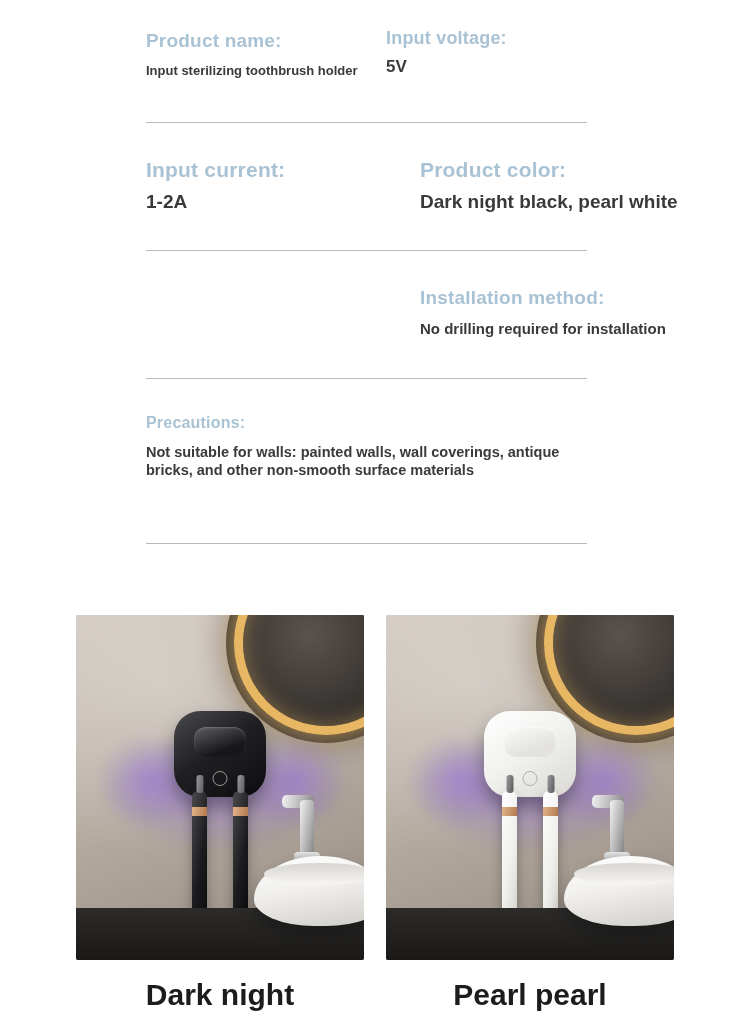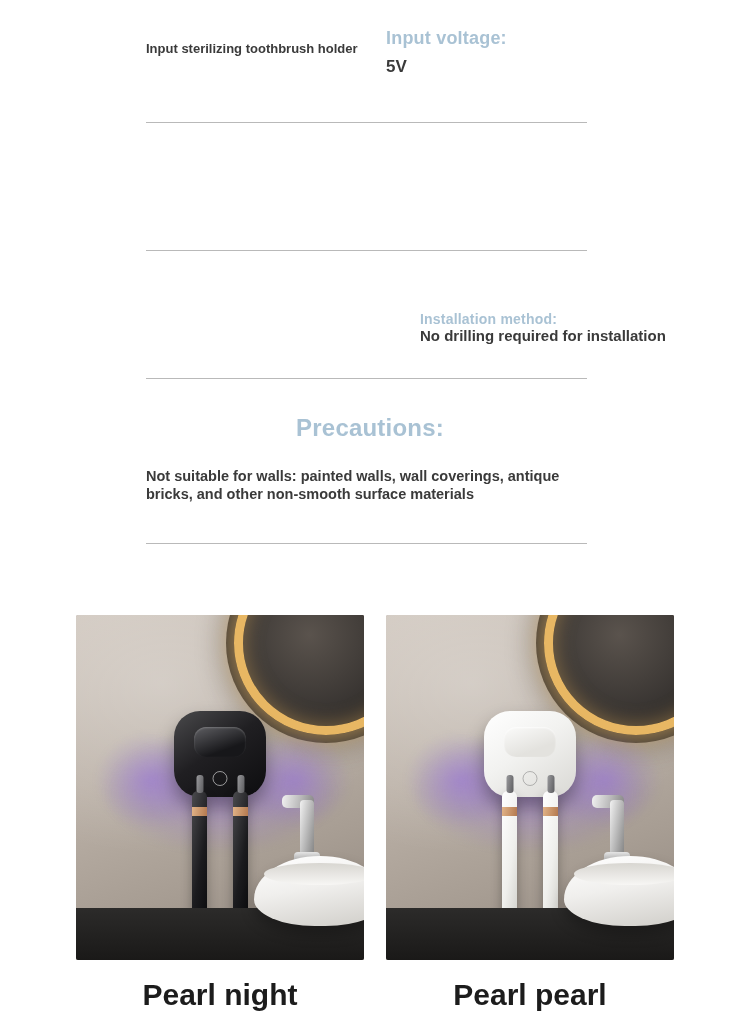--- a/index.html
+++ b/index.html
@@ -329,6 +329,7 @@
 <div class="spec-sheet">
 
   <div class="spec-row" id="r1">
+    <div class="spec-label">Product name:</div>
     <div class="spec-value">Input sterilizing toothbrush holder</div>
   </div>
 

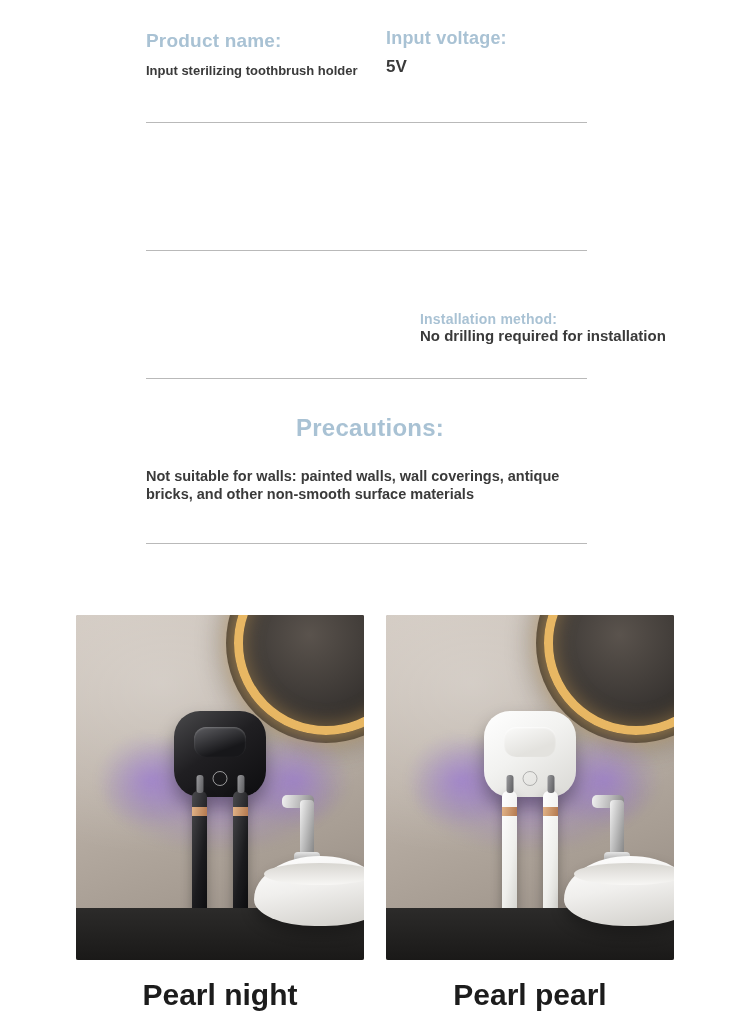--- a/index.html
+++ b/index.html
@@ -340,6 +340,10 @@
 
   <div class="divider" id="d1"></div>
 
+  <div class="spec-row" id="r3">
+    <div class="spec-label">Input current:</div>
+    <div class="spec-value">1-2A</div>
+  </div>
 
 
   <div class="divider" id="d2"></div>

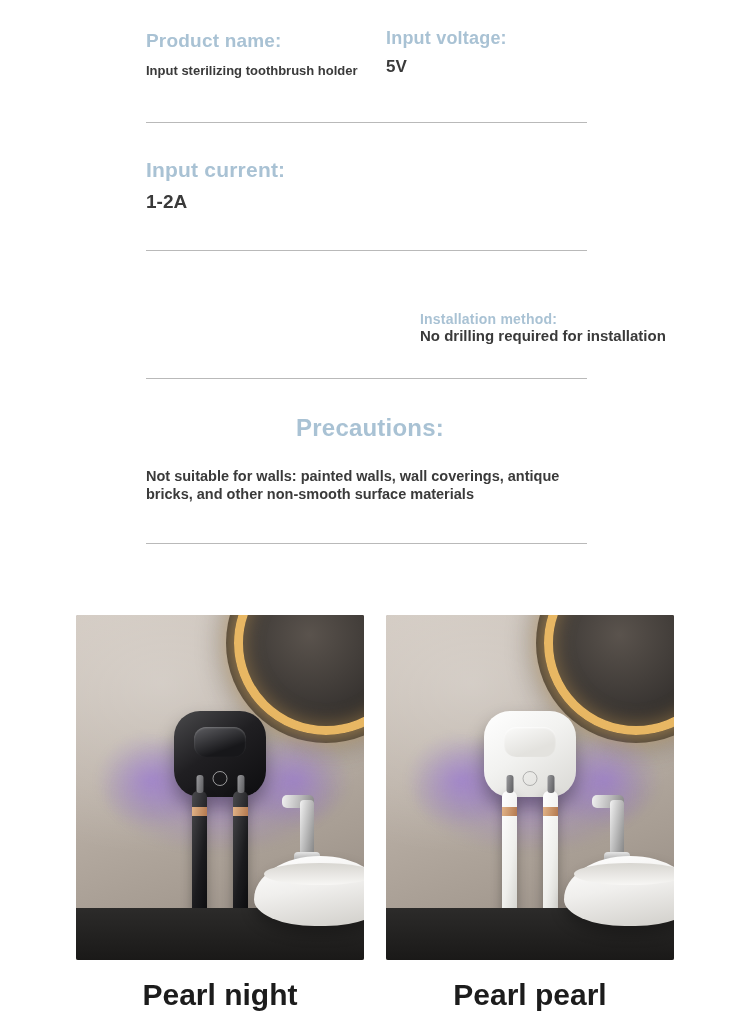--- a/index.html
+++ b/index.html
@@ -345,6 +345,10 @@
     <div class="spec-value">1-2A</div>
   </div>
 
+  <div class="spec-row" id="r4">
+    <div class="spec-label">Product color:</div>
+    <div class="spec-value">Dark night black, pearl white</div>
+  </div>
 
   <div class="divider" id="d2"></div>
 

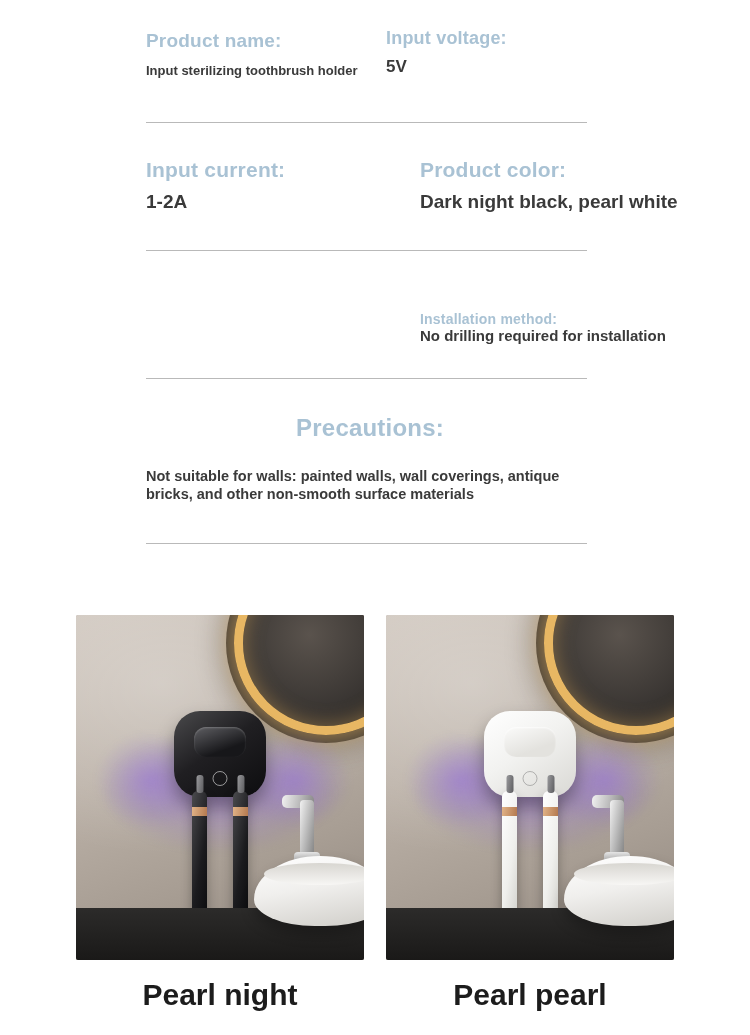--- a/index.html
+++ b/index.html
@@ -78,7 +78,7 @@
   #r5 .spec-value { font-size: 17px; margin-top: 10px; }
 
   #r6 { left: 420px; top: 287px; }
-  #r6 .spec-label { font-size: 14px; margin-top: 24px; }
+  #r6 .spec-label { font-size: 19px; }
   #r6 .spec-value { font-size: 15px; }
 
   #d3 { left: 146px; top: 378px; width: 441px; }

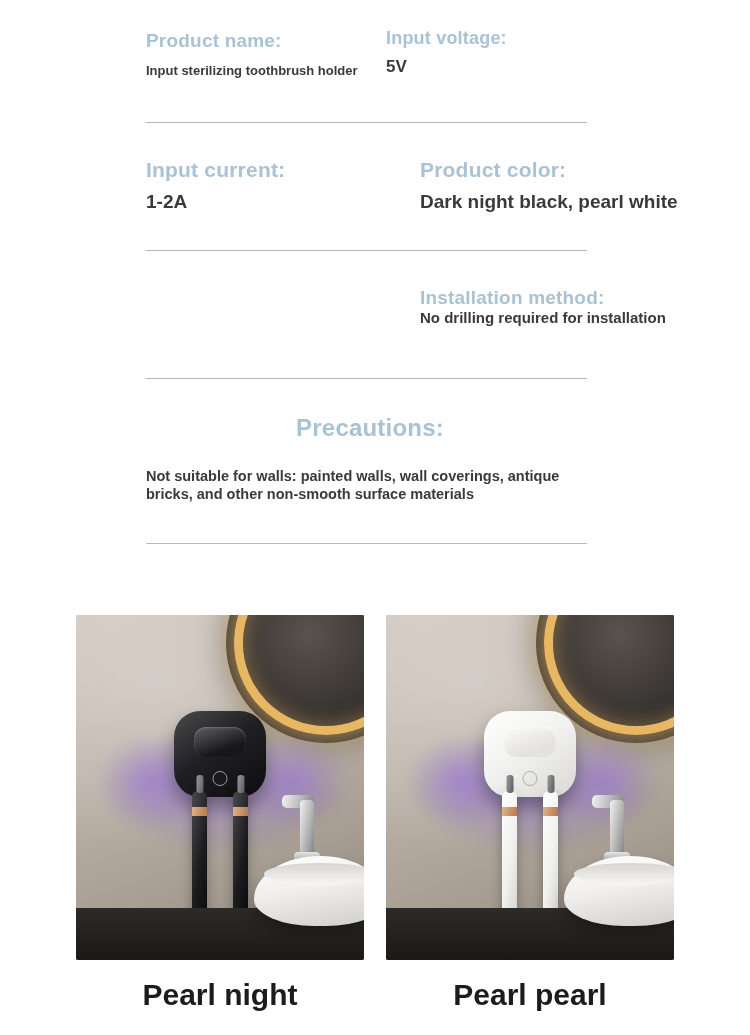--- a/index.html
+++ b/index.html
@@ -79,7 +79,7 @@
 
   #r6 { left: 420px; top: 287px; }
   #r6 .spec-label { font-size: 19px; }
-  #r6 .spec-value { font-size: 15px; }
+  #r6 .spec-value { font-size: 15px; margin-top: 11px; }
 
   #d3 { left: 146px; top: 378px; width: 441px; }
 

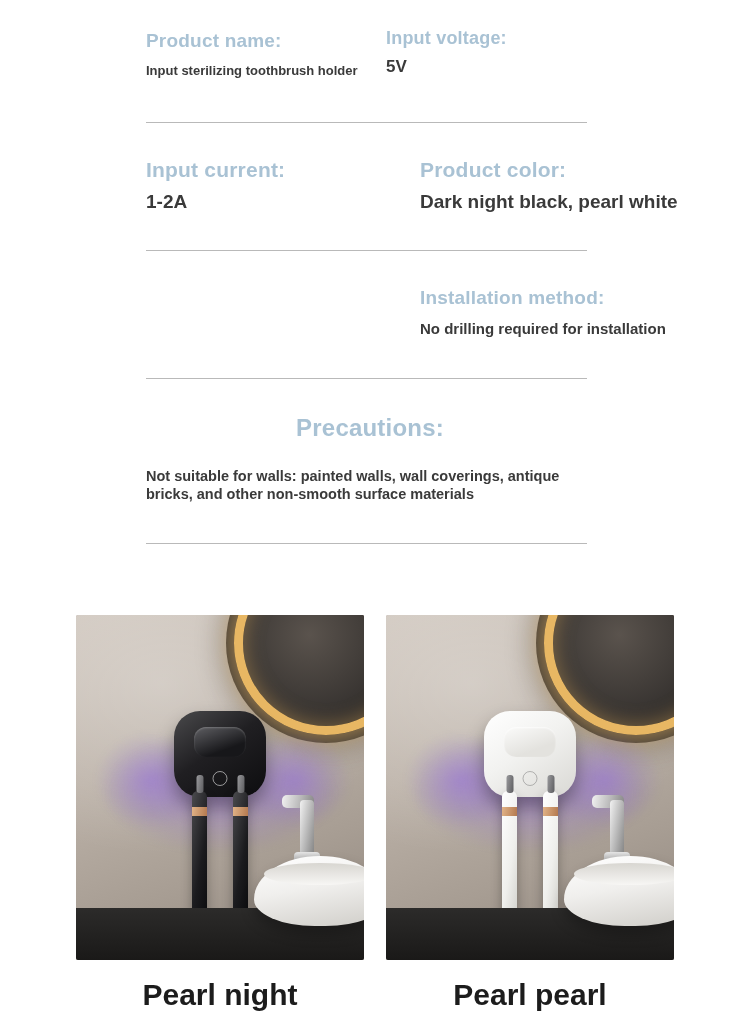--- a/index.html
+++ b/index.html
@@ -84,7 +84,7 @@
   #d3 { left: 146px; top: 378px; width: 441px; }
 
   #r7 { left: 146px; top: 414px; }
-  #r7 .spec-label { font-size: 24px; text-align: center; }
+  #r7 .spec-label { font-size: 16px; }
   #r7 .spec-value { font-size: 14.5px; margin-top: 26px; width: 448px; }
 
   #d4 { left: 146px; top: 543px; width: 441px; }

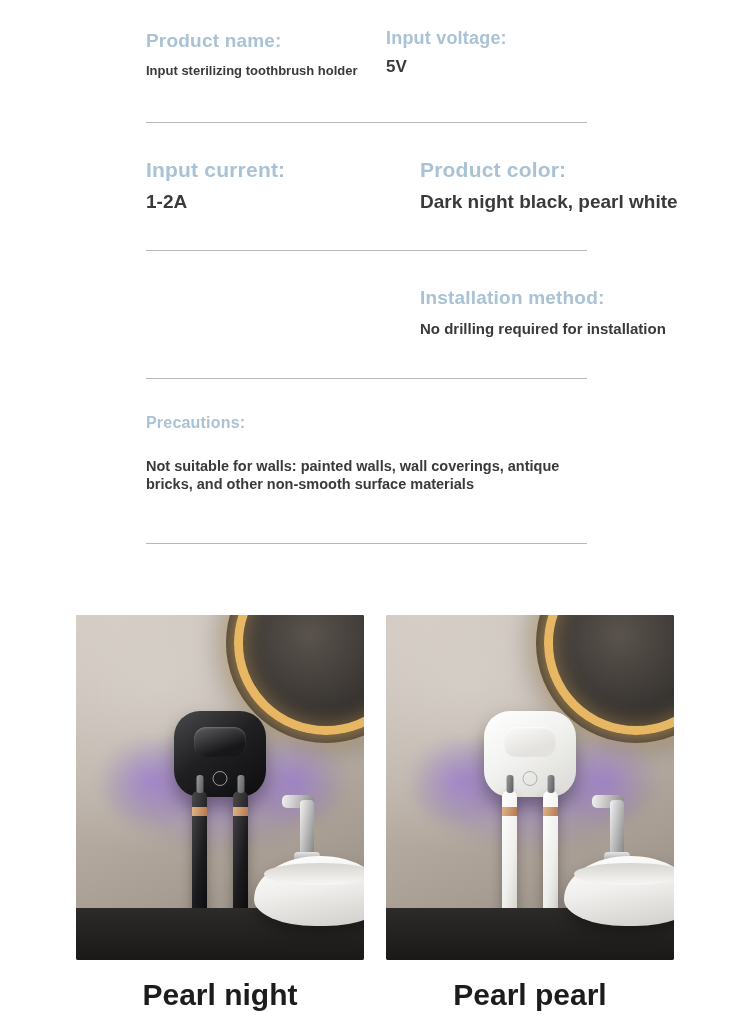--- a/index.html
+++ b/index.html
@@ -85,7 +85,7 @@
 
   #r7 { left: 146px; top: 414px; }
   #r7 .spec-label { font-size: 16px; }
-  #r7 .spec-value { font-size: 14.5px; margin-top: 26px; width: 448px; }
+  #r7 .spec-value { font-size: 14.5px; margin-top: 12px; width: 448px; }
 
   #d4 { left: 146px; top: 543px; width: 441px; }
 

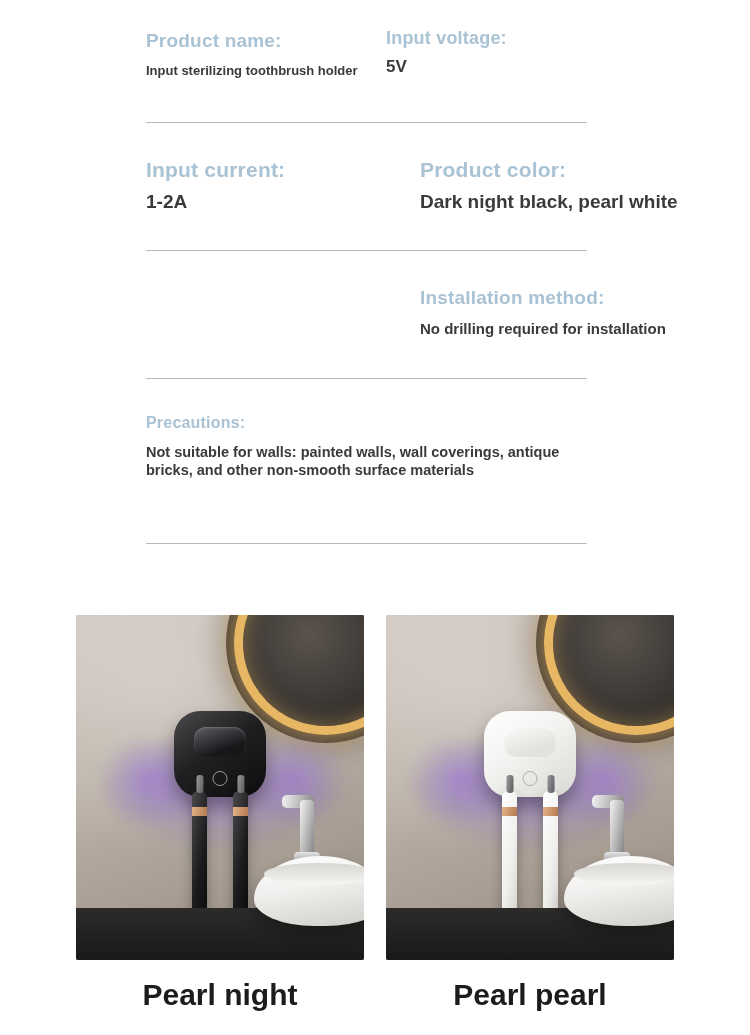--- a/index.html
+++ b/index.html
@@ -430,7 +430,7 @@
     </div>
   </div>
 
-  <div class="caption left">Pearl night</div>
+  <div class="caption left">Dark night</div>
   <div class="caption right">Pearl pearl</div>
 </div>
 

